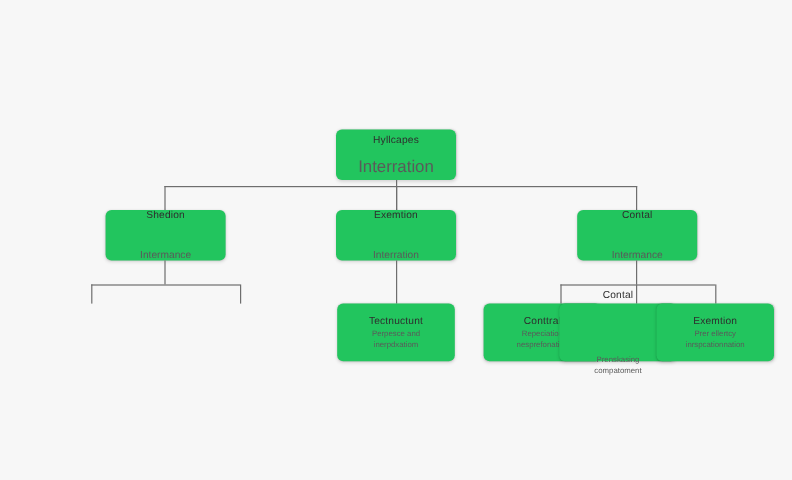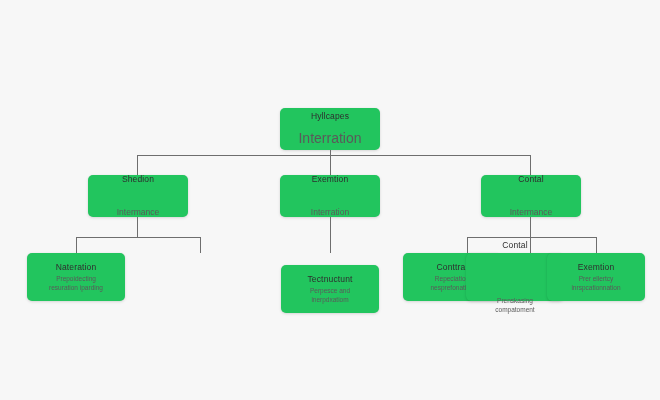--- a/index.html
+++ b/index.html
@@ -129,11 +129,6 @@
   <div class="conn v" style="left:530px; top:237px; height:16px;"></div>
   <div class="conn v" style="left:596px; top:237px; height:16px;"></div>
 
-  <div class="node level-3" style="left:27px; top:253px;">
-    <div class="title">Nateration</div>
-    <div class="sub">Prepoidecting
-resuration iparding</div>
-  </div>
 
 
   <div class="node level-3" style="left:281px; top:265px;">

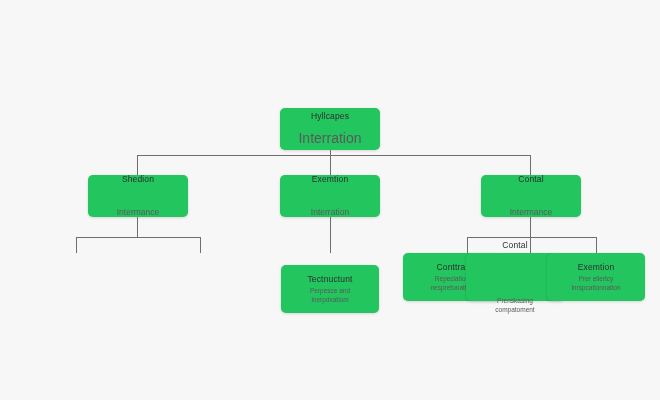--- a/index.html
+++ b/index.html
@@ -131,7 +131,7 @@
 
 
 
-  <div class="node level-3" style="left:281px; top:265px;">
+  <div class="node level-3" style="left:281px; top:253px;">
     <div class="title">Tectnuctunt</div>
     <div class="sub">Perpesce and
 inerpdxatiom</div>

